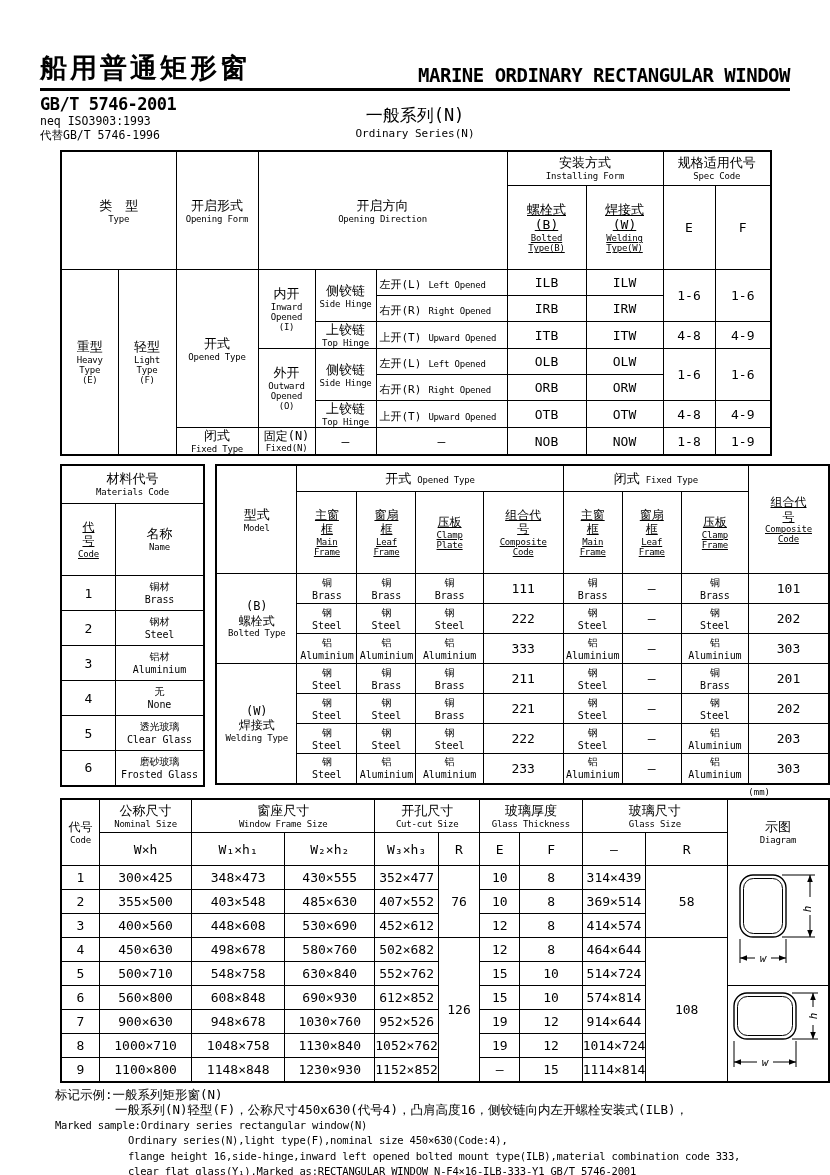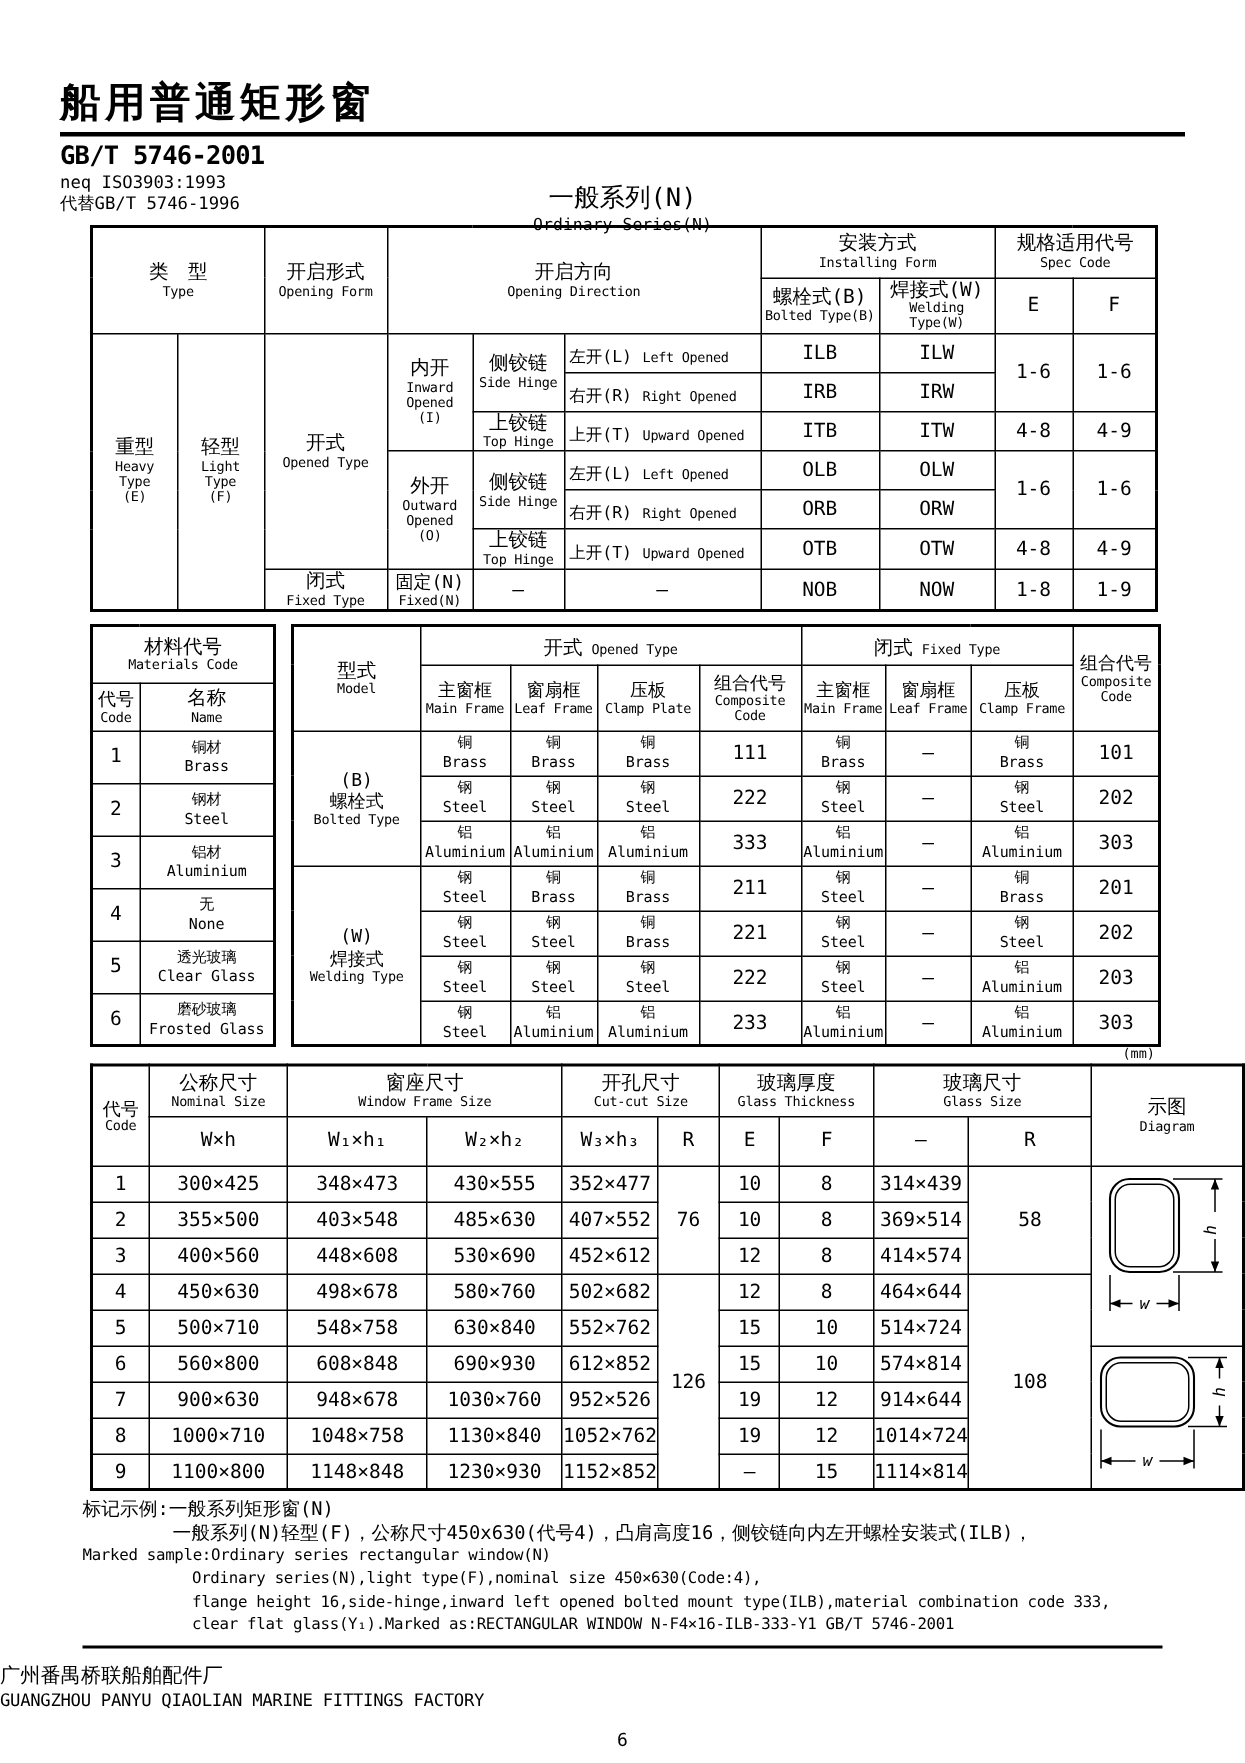--- a/index.html
+++ b/index.html
@@ -61,6 +61,7 @@
 
   <div class="hdr">
     <span class="title-zh">船用普通矩形窗</span>
+    <span class="title-en">MARINE ORDINARY RECTANGULAR WINDOW</span>
   </div>
 
   <div class="stdblock">

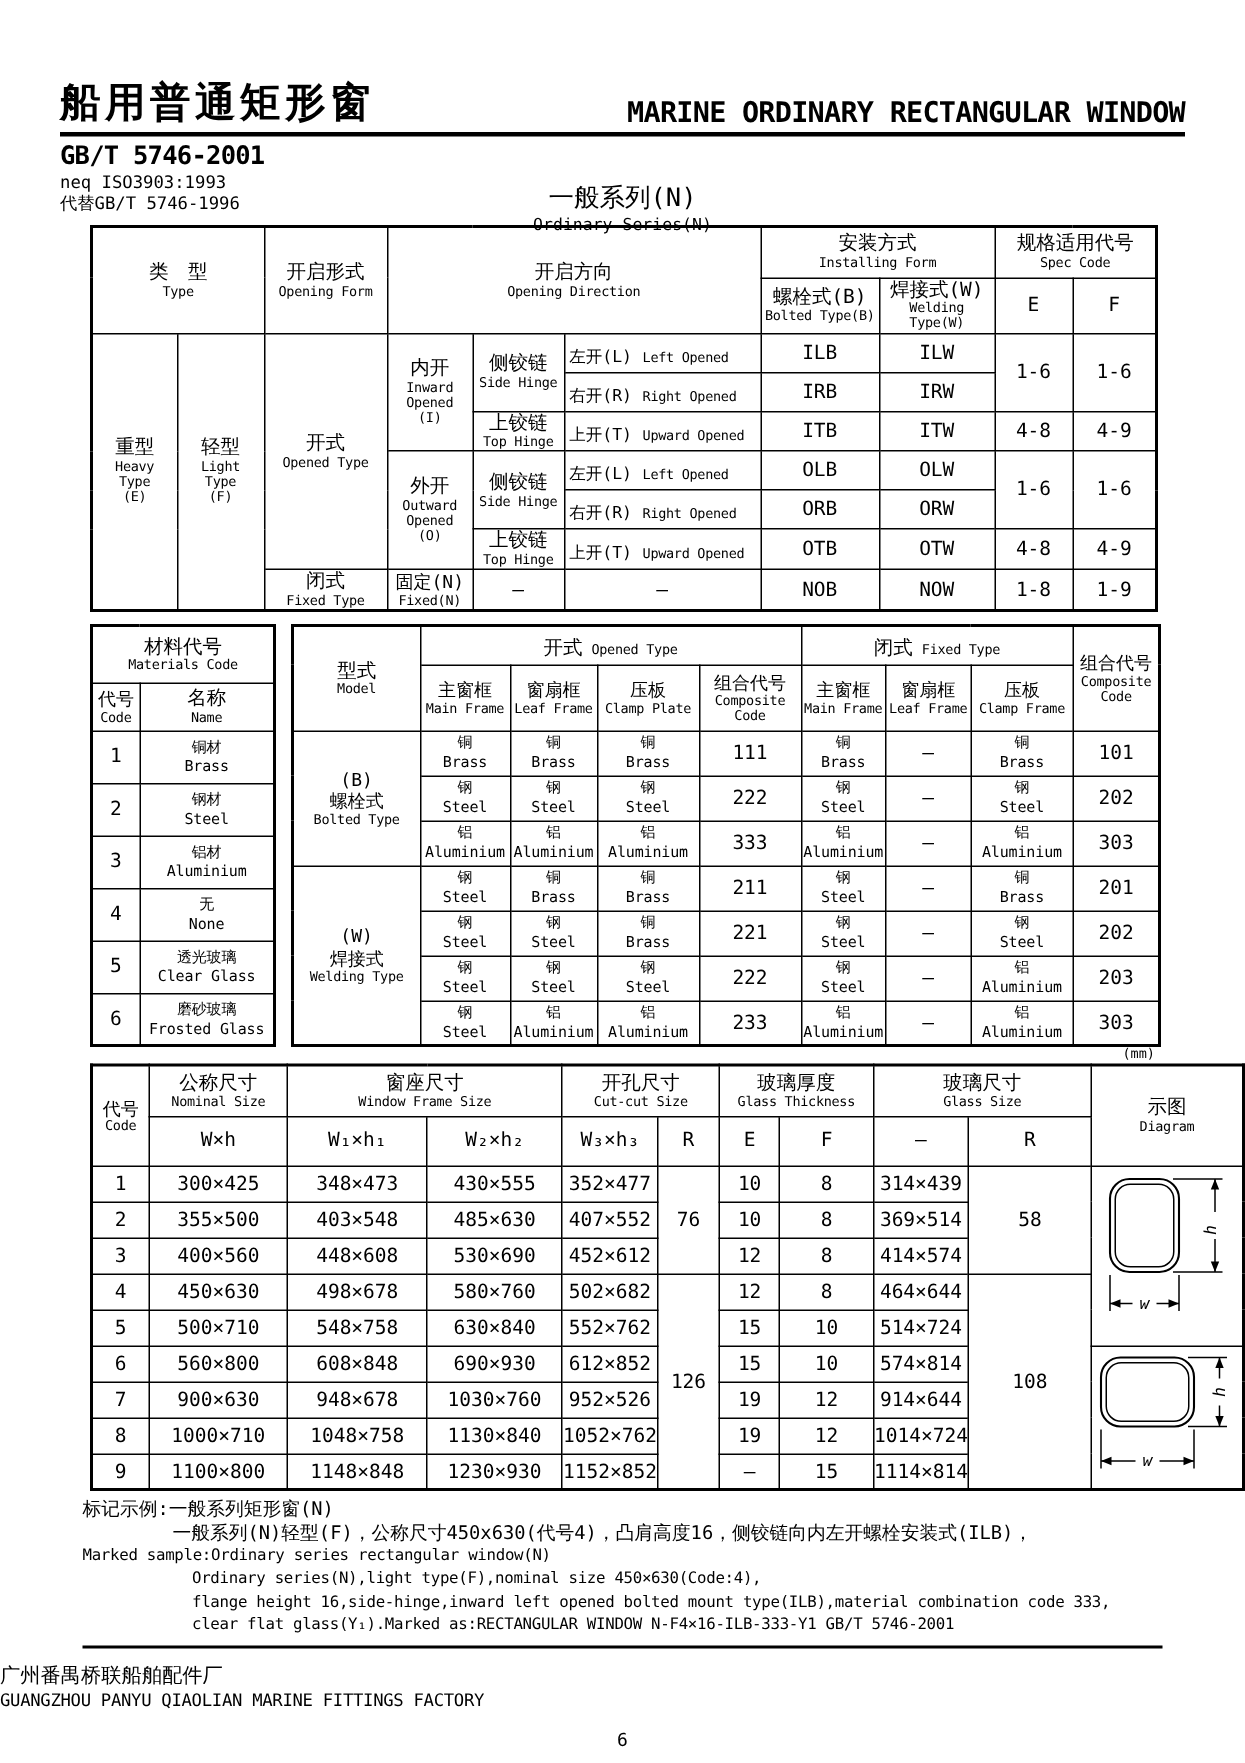--- a/index.html
+++ b/index.html
@@ -16,7 +16,7 @@
   .std1 { font-size:17px; font-weight:bold; letter-spacing:-0.5px; }
   .std2 { font-size:11.5px; }
   .std3 { font-size:11.5px; }
-  .series { position:absolute; left:50%; top:26px; transform:translateX(-50%); text-align:center; }
+  .series { position:absolute; left:50%; top:10px; transform:translateX(-50%); text-align:center; }
   .series-zh { font-size:17px; }
   .series-en { font-size:11px; }
 

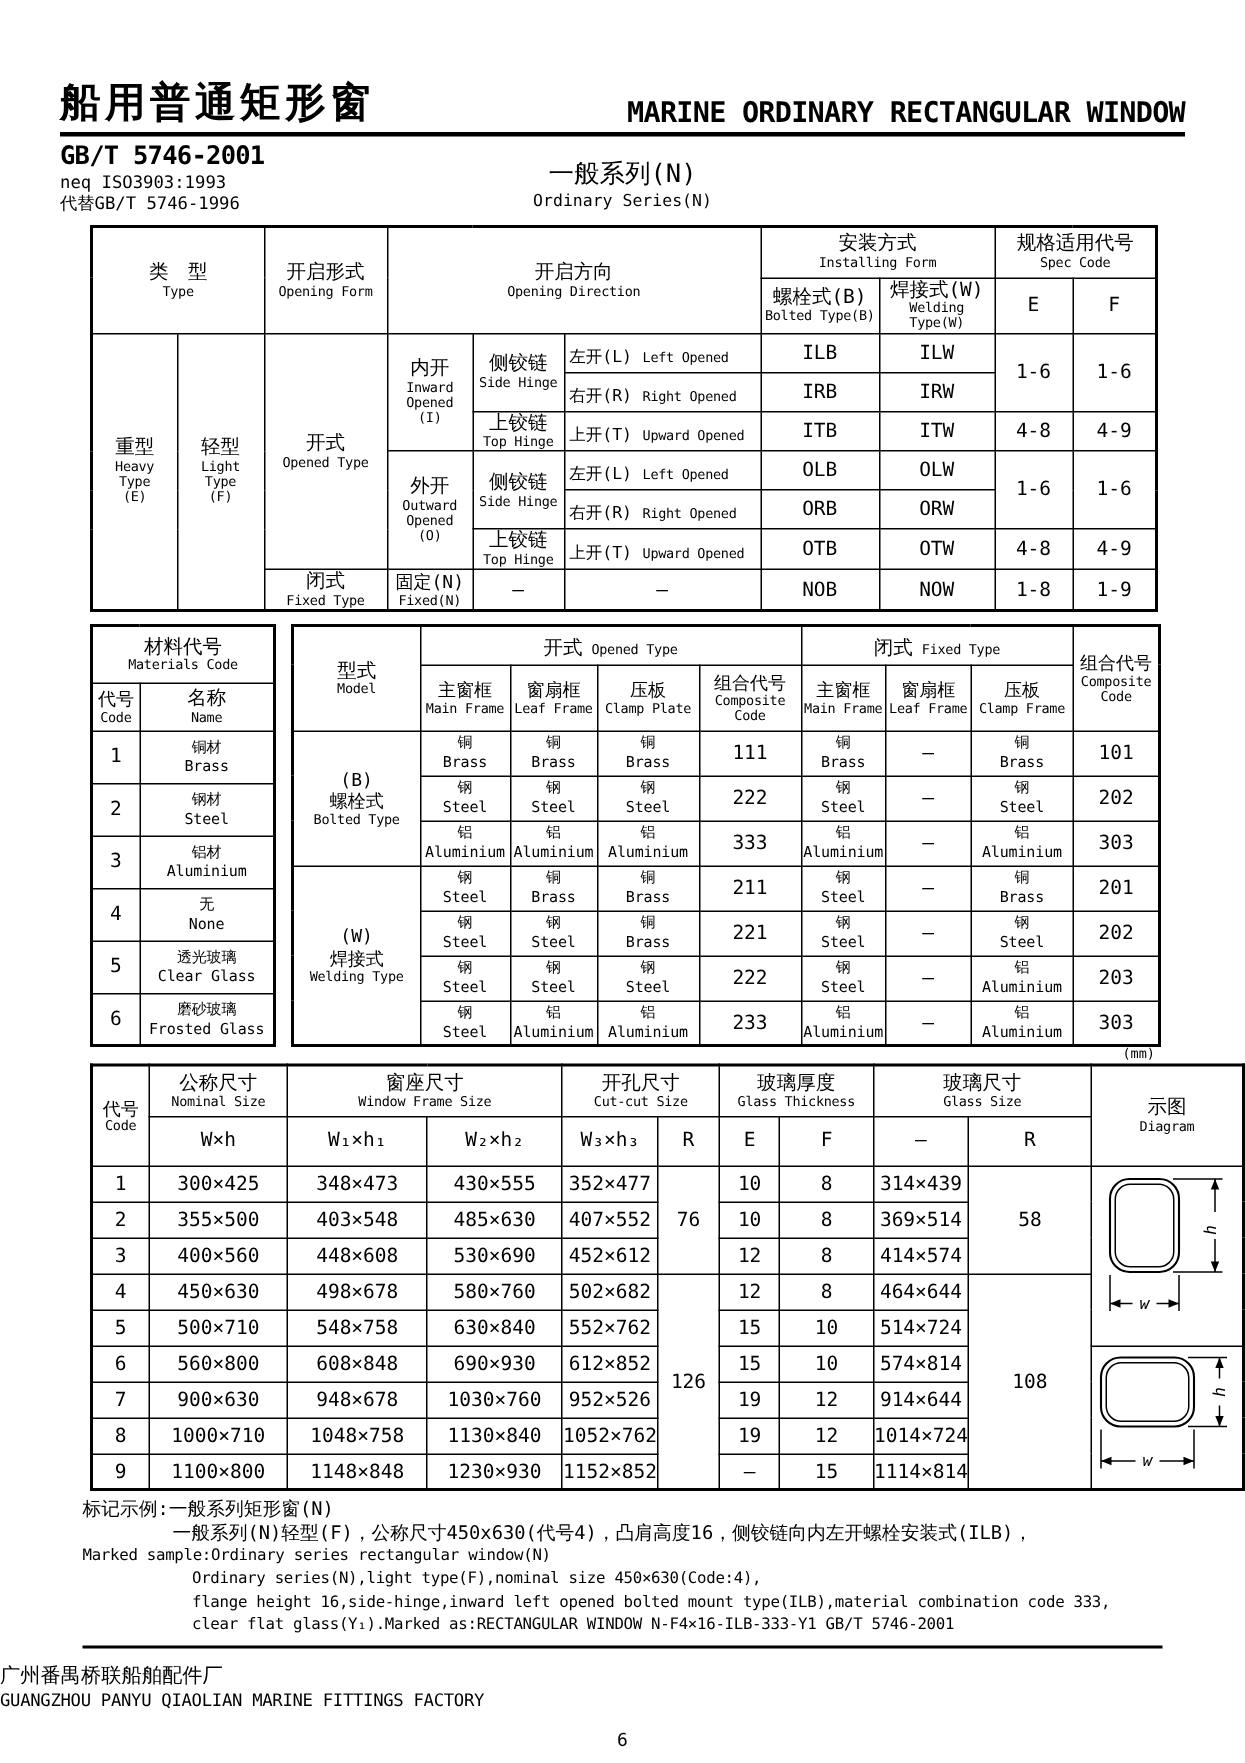--- a/index.html
+++ b/index.html
@@ -33,7 +33,7 @@
   .val { font-size:13px; white-space:nowrap; }
   .mat { font-size:10px; line-height:1.3; white-space:pre-line; letter-spacing:-0.1px; }
   .dir { text-align:left; padding-left:3px; white-space:nowrap; }
-  .tight { padding:0; }
+  .tight { padding:16px;text-decoration:underline; }
 
   #t1 { margin-top:4px; }
   .t2wrap { display:flex; margin-left:60px; margin-top:8px; gap:10px; align-items:flex-start; }

